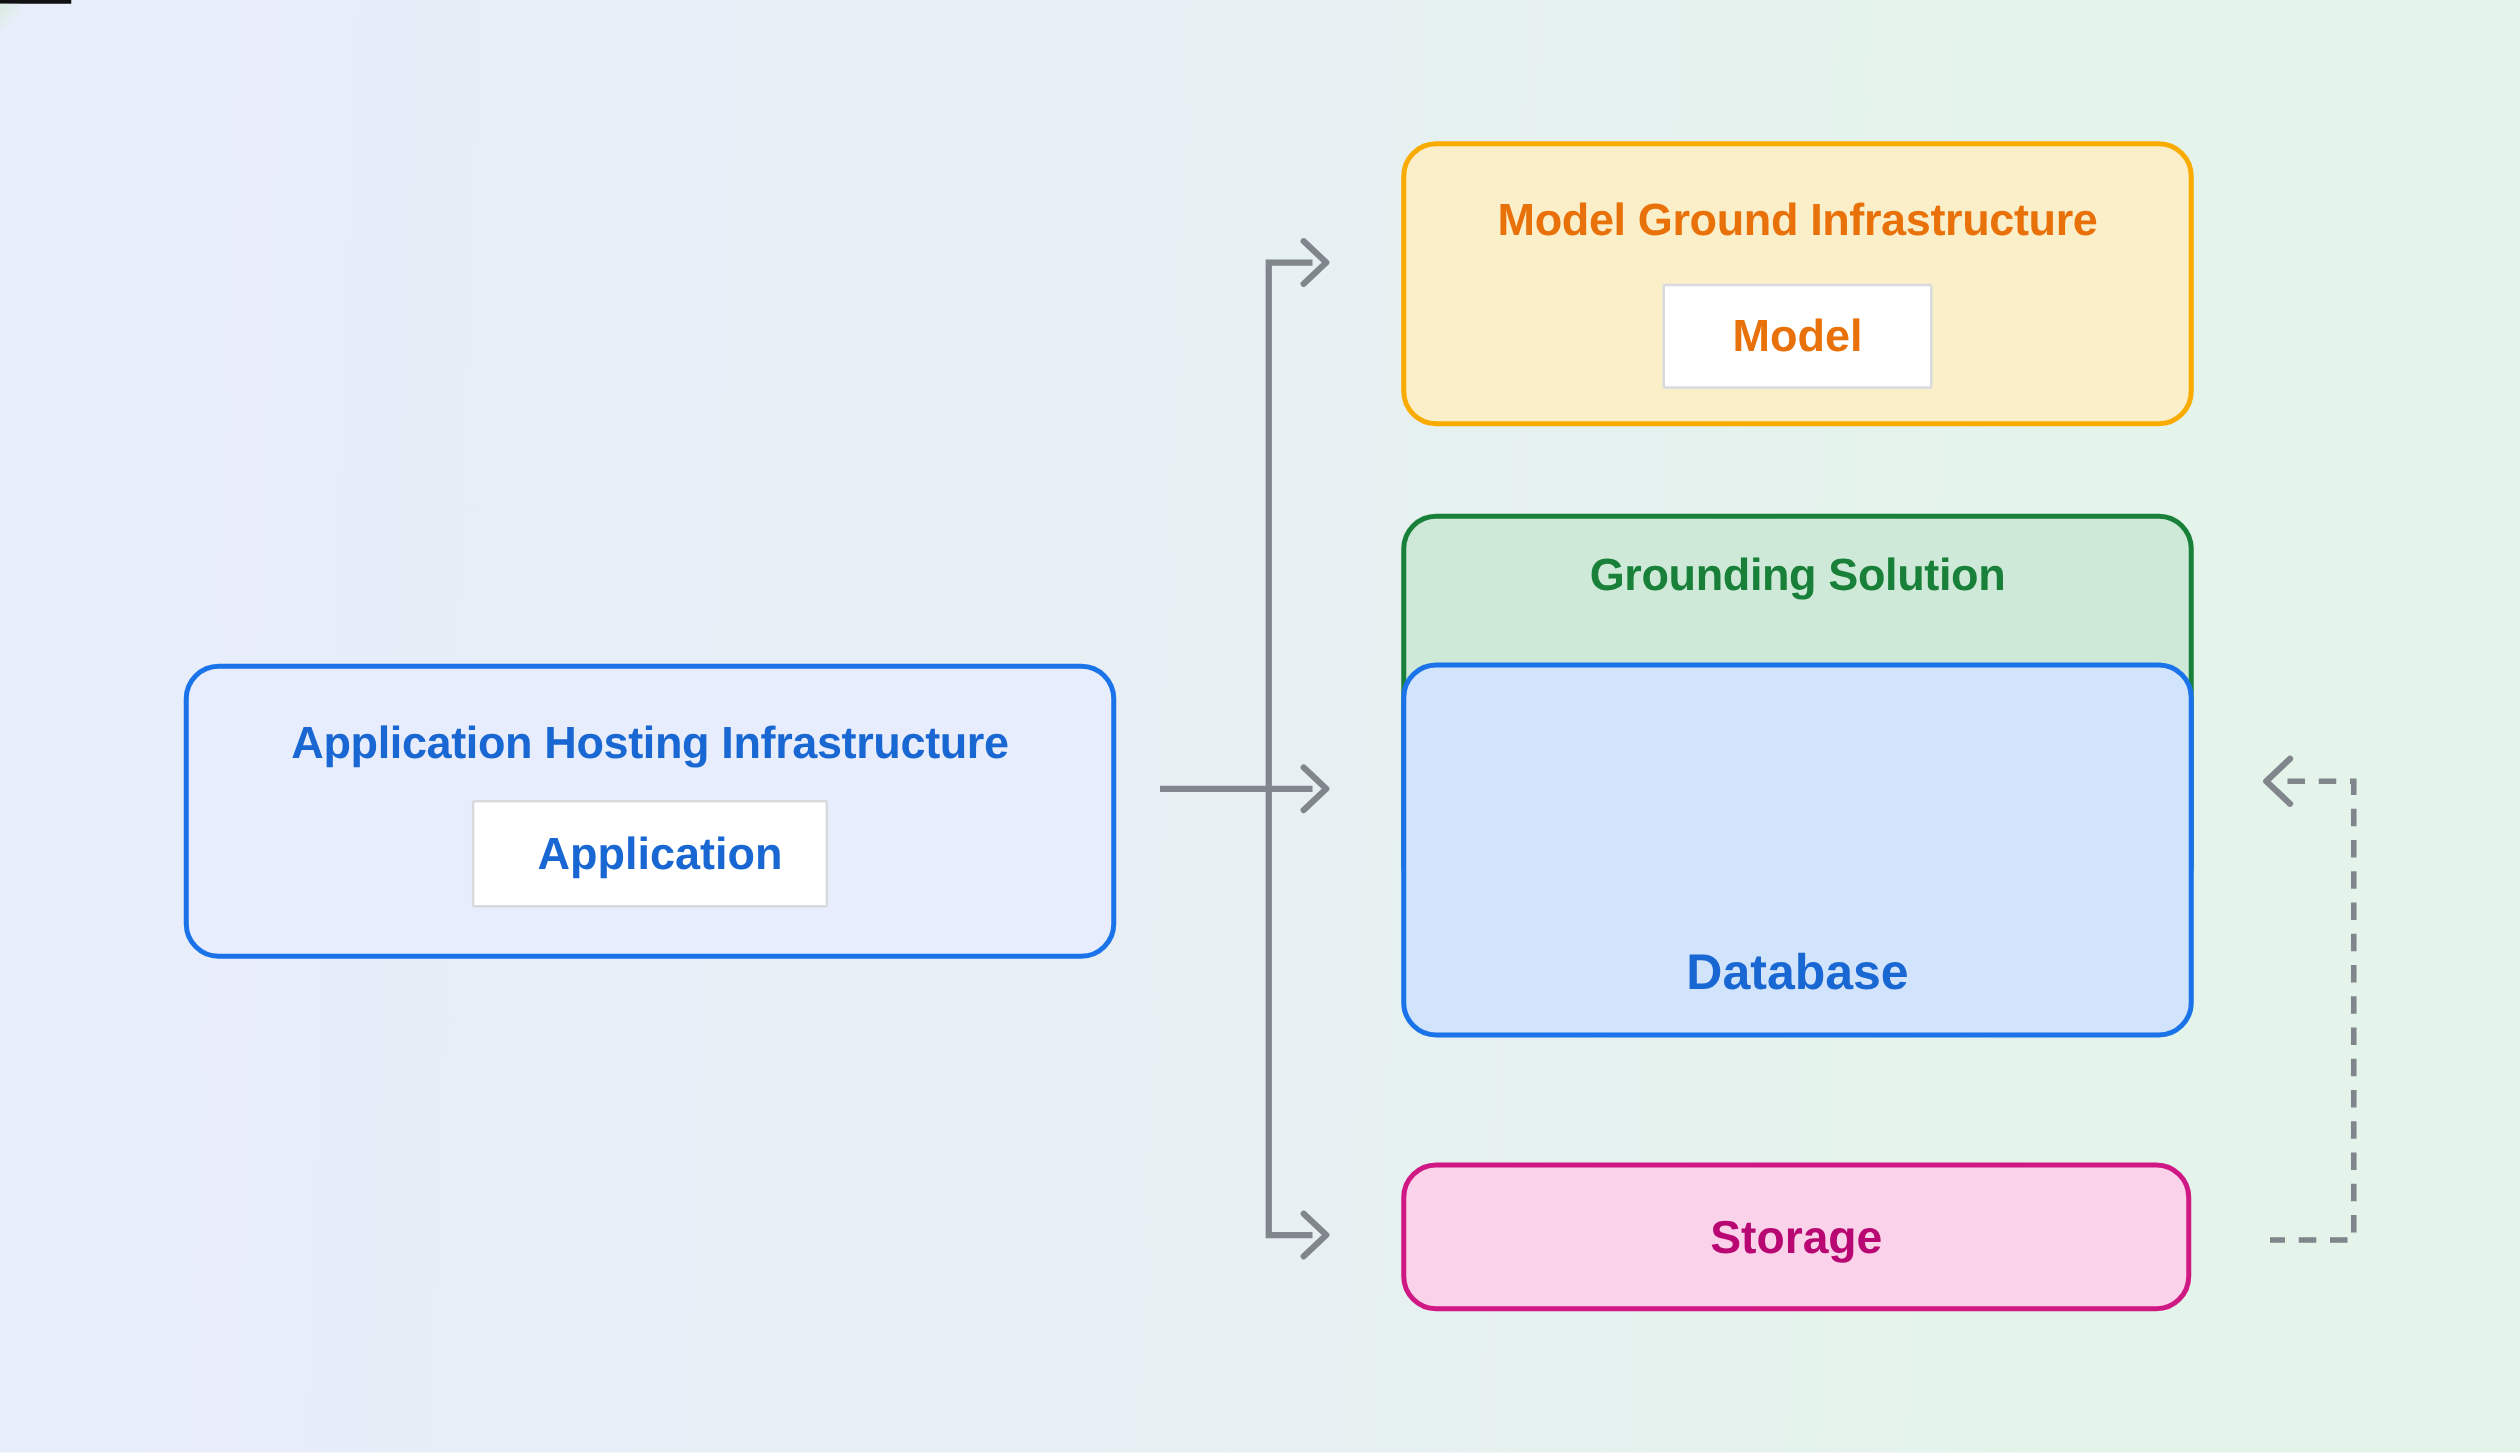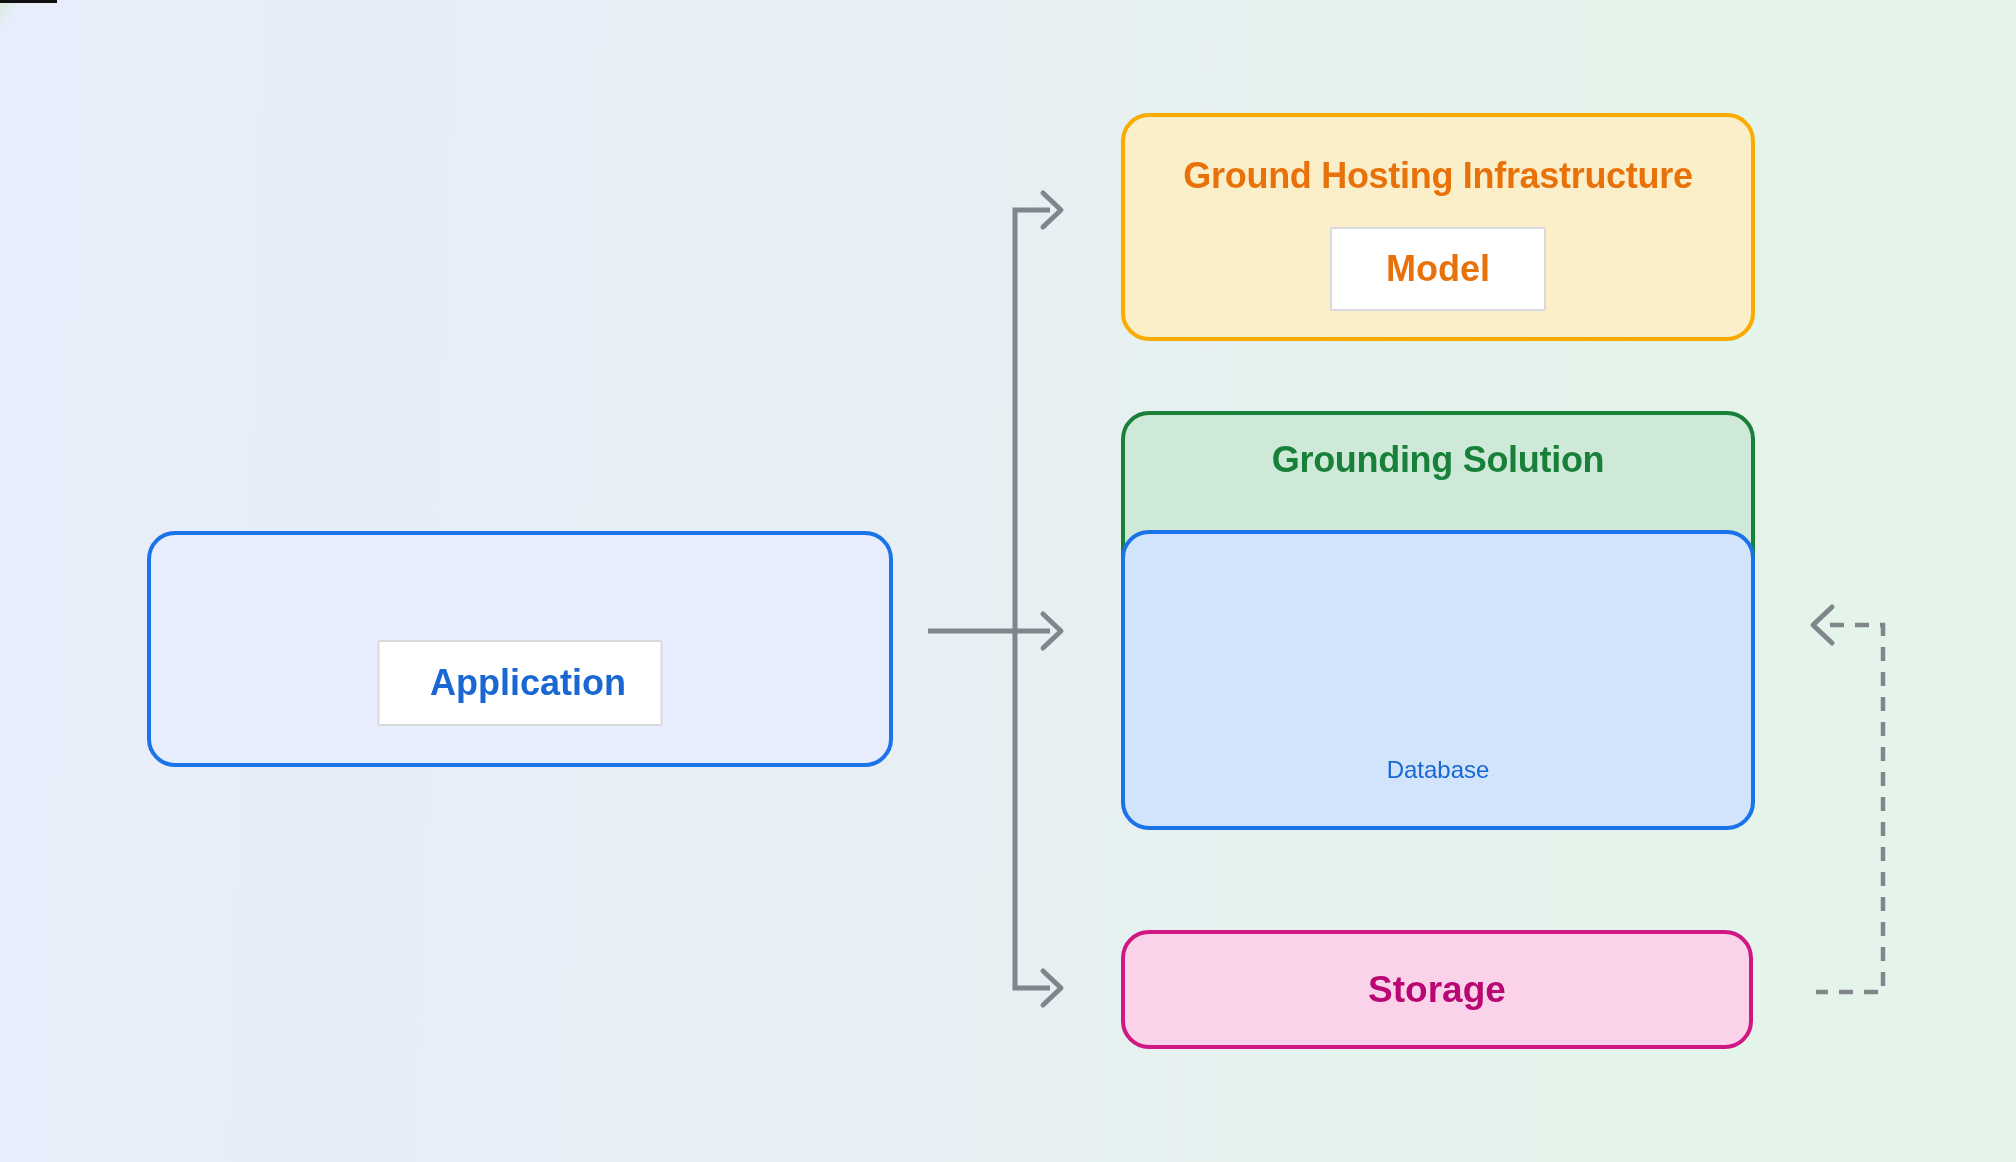--- a/index.html
+++ b/index.html
@@ -176,7 +176,7 @@
   </div>
 
   <div class="box" id="model-box">
-    <div class="box-title">Ground Hosting Infrastructure</div>
+    <div class="box-title">Model Ground Infrastructure</div>
     <div class="chip" id="model-chip">
       <span>Model</span>
     </div>

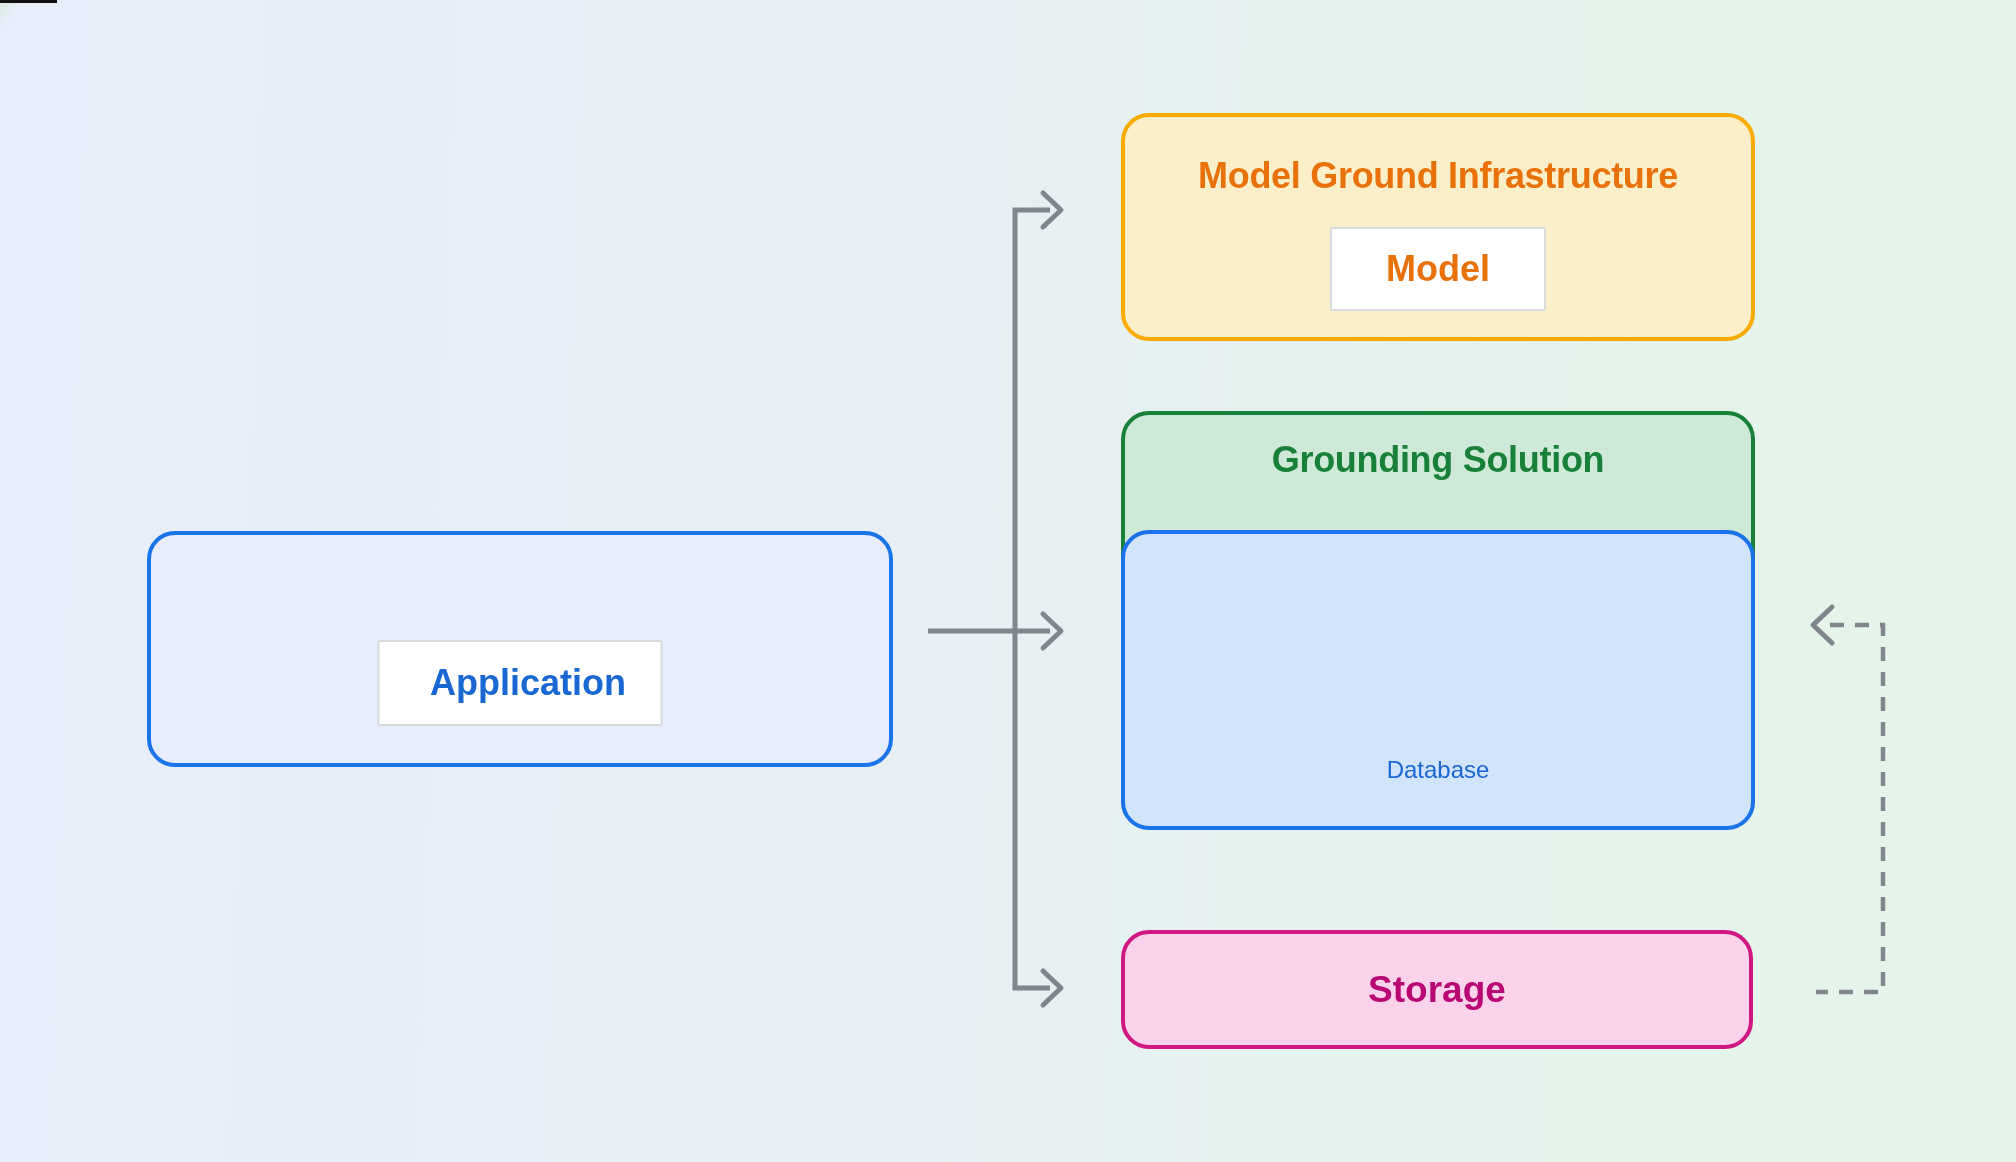--- a/index.html
+++ b/index.html
@@ -170,6 +170,7 @@
   <div id="corner-sliver"></div>
 
   <div class="box" id="app-box">
+    <div class="box-title">Application Hosting Infrastructure</div>
     <div class="chip" id="app-chip">
       <span>Application</span>
     </div>

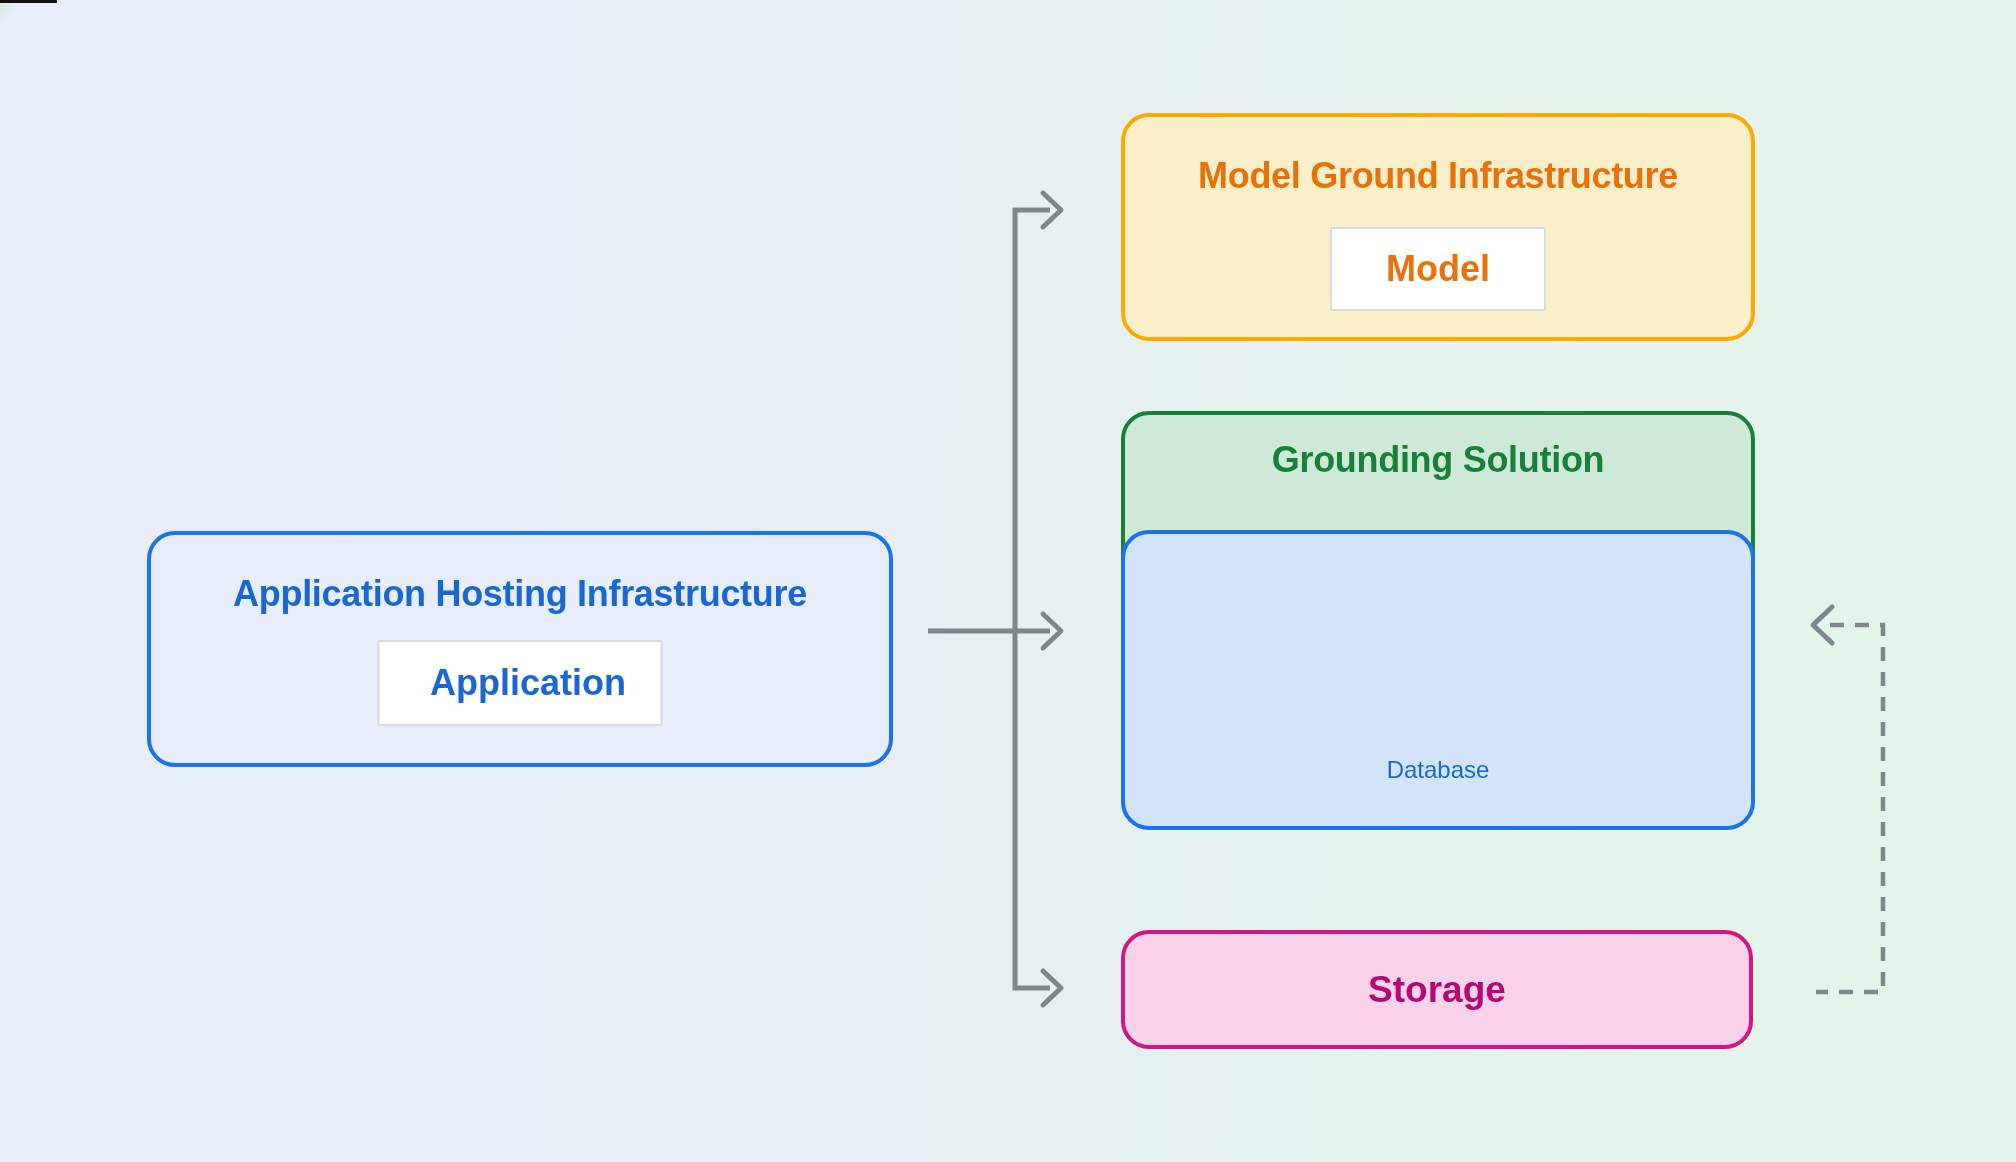--- a/index.html
+++ b/index.html
@@ -80,8 +80,8 @@
     position: absolute;
     left: 0; right: 0; top: 222px;
     text-align: center;
-    font-weight: normal;
-    font-size: 24px;
+    font-weight: bold;
+    font-size: 40px;
     color: var(--database-text, #1967D2);
   }
 

